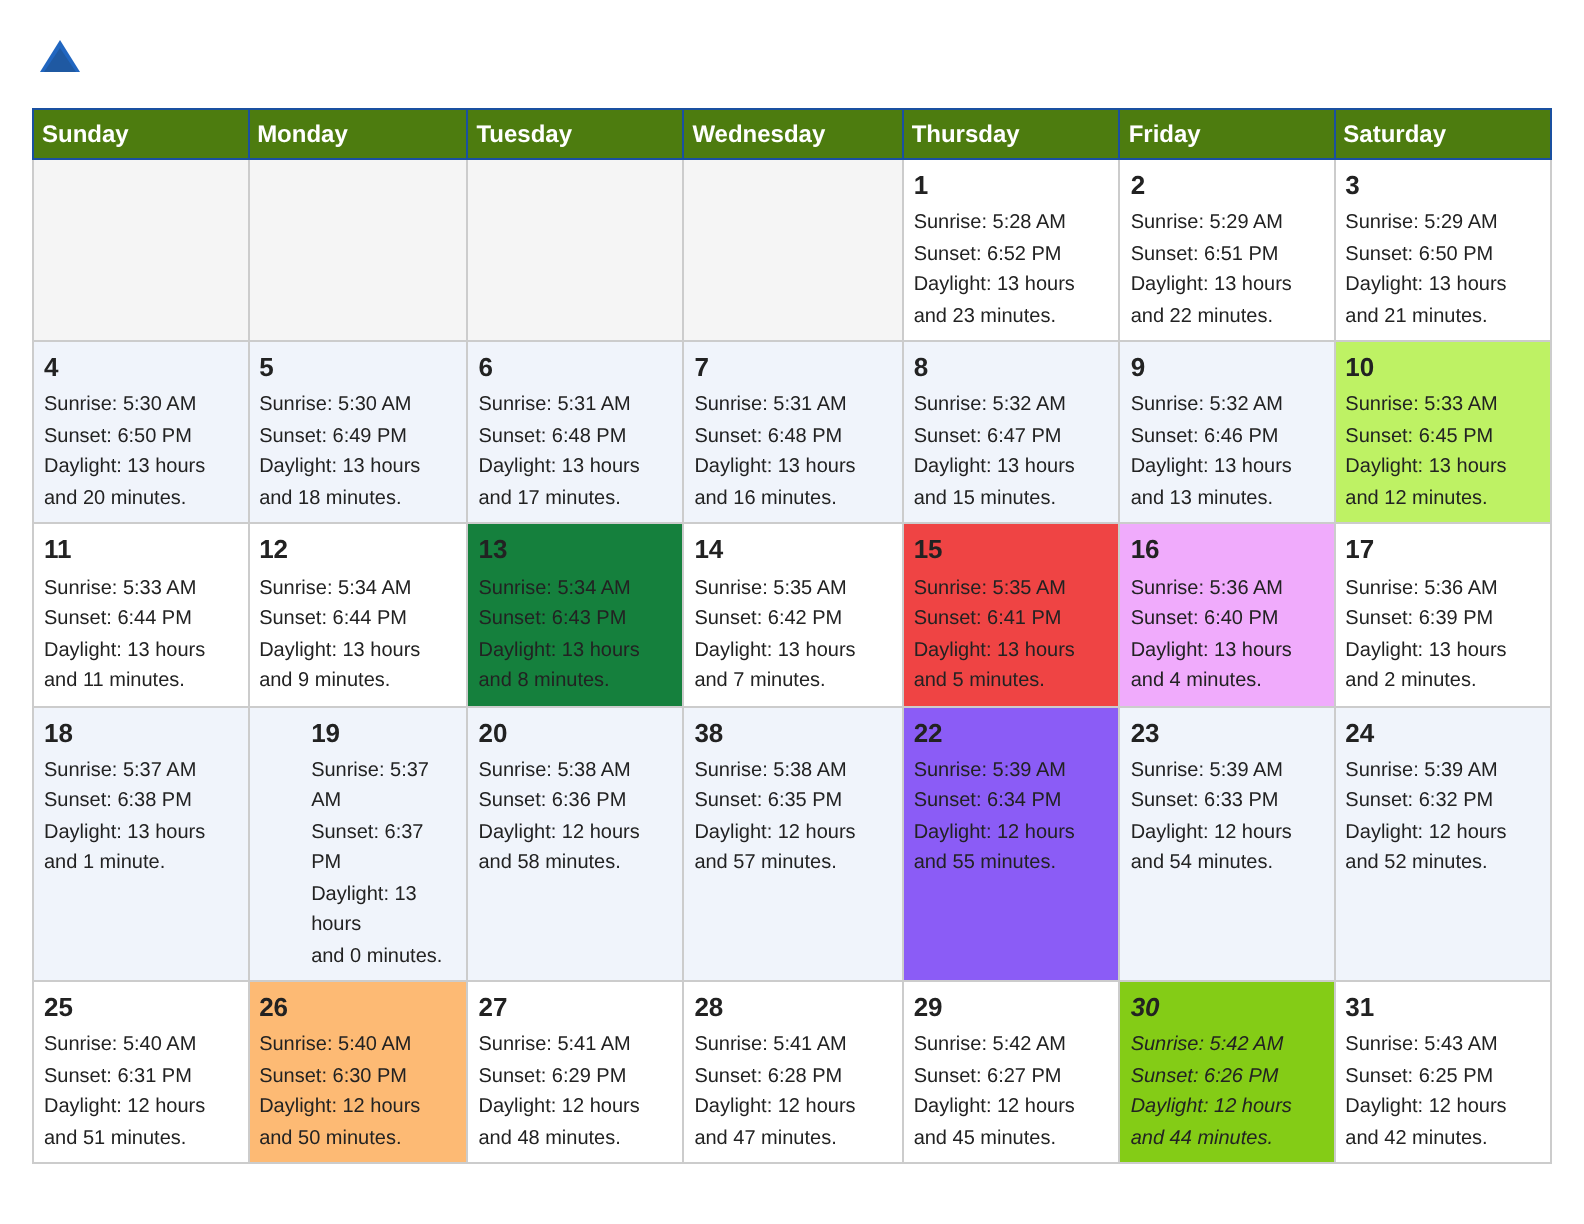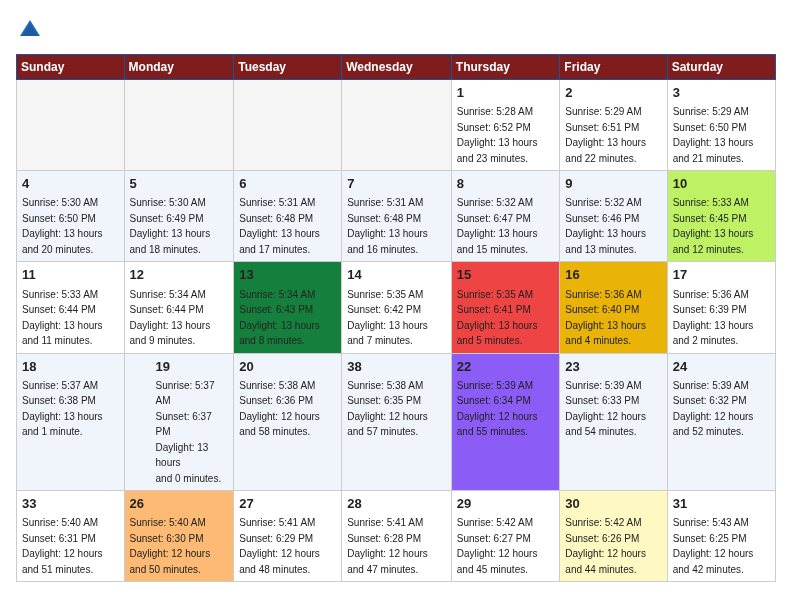--- a/index.html
+++ b/index.html
@@ -58,7 +58,7 @@
       font-size: 11px;
     }
     .calendar th {
-      background: #7f1d1d;
+      background: #4d7c0f;
       color: #fff;
       padding: 5px 4px;
       text-align: left;

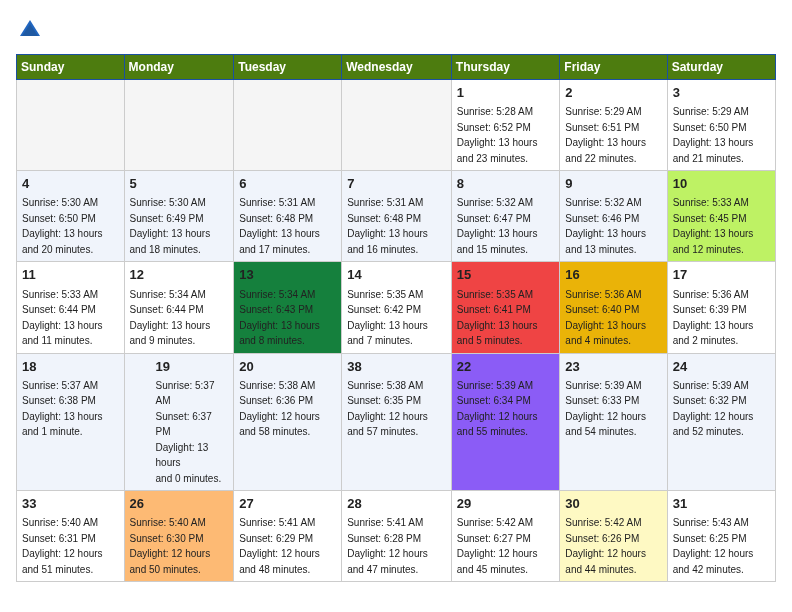--- a/index.html
+++ b/index.html
@@ -201,7 +201,7 @@
 Sunset: 6:41 PM
 Daylight: 13 hours
 and 5 minutes.</span></td>
-          <td style="background: #eab308; margin-top: 32px;"><span class="day-num">16</span><span class="day-info" style="white-space: pre-line;">Sunrise: 5:36 AM
+          <td style="background: #f0abfc; margin-top: 32px;"><span class="day-num">16</span><span class="day-info" style="white-space: pre-line;">Sunrise: 5:36 AM
 Sunset: 6:40 PM
 Daylight: 13 hours
 and 4 minutes.</span></td>

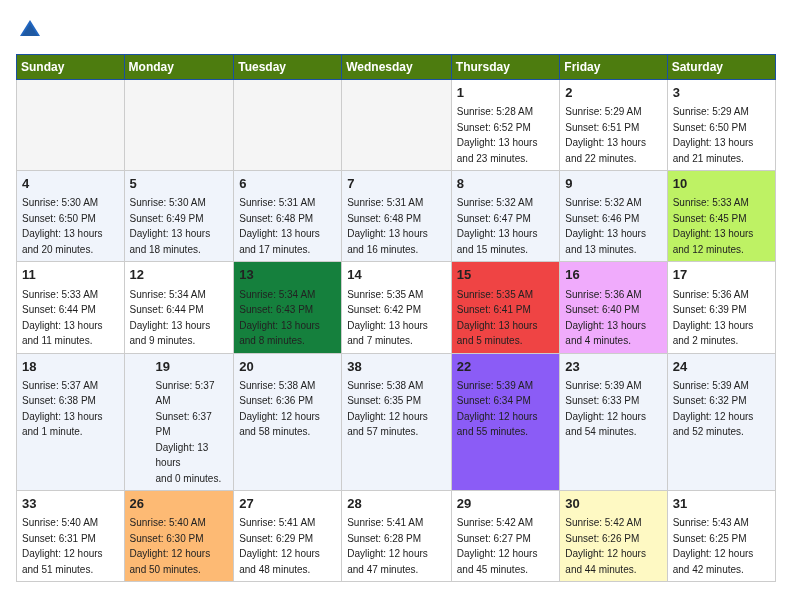--- a/index.html
+++ b/index.html
@@ -241,7 +241,7 @@
 and 52 minutes.</span></td>
         </tr>
         <tr>
-          <td style="background: rgb(255, 255, 255);"><span class="day-num">33</span><span class="day-info" style="white-space: pre-line;">Sunrise: 5:40 AM
+          <td style="background: rgb(255, 255, 255);"><span class="day-num">25</span><span class="day-info" style="white-space: pre-line;">Sunrise: 5:40 AM
 Sunset: 6:31 PM
 Daylight: 12 hours
 and 51 minutes.</span></td>

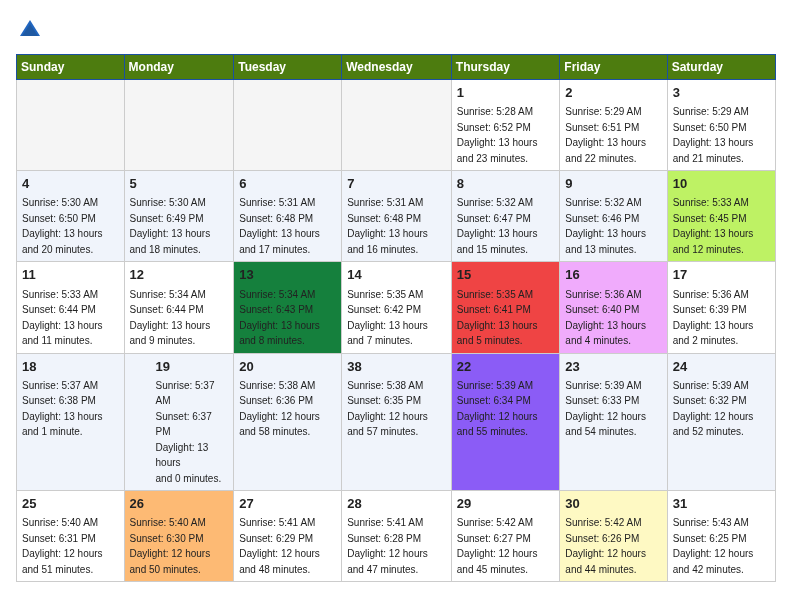--- a/index.html
+++ b/index.html
@@ -261,7 +261,7 @@
 Sunset: 6:27 PM
 Daylight: 12 hours
 and 45 minutes.</span></td>
-          <td style="background: #fef9c3;"><span class="day-num">30</span><span class="day-info" style="white-space: pre-line;">Sunrise: 5:42 AM
+          <td style="background: #84cc16; font-style: italic;"><span class="day-num">30</span><span class="day-info" style="white-space: pre-line;">Sunrise: 5:42 AM
 Sunset: 6:26 PM
 Daylight: 12 hours
 and 44 minutes.</span></td>

